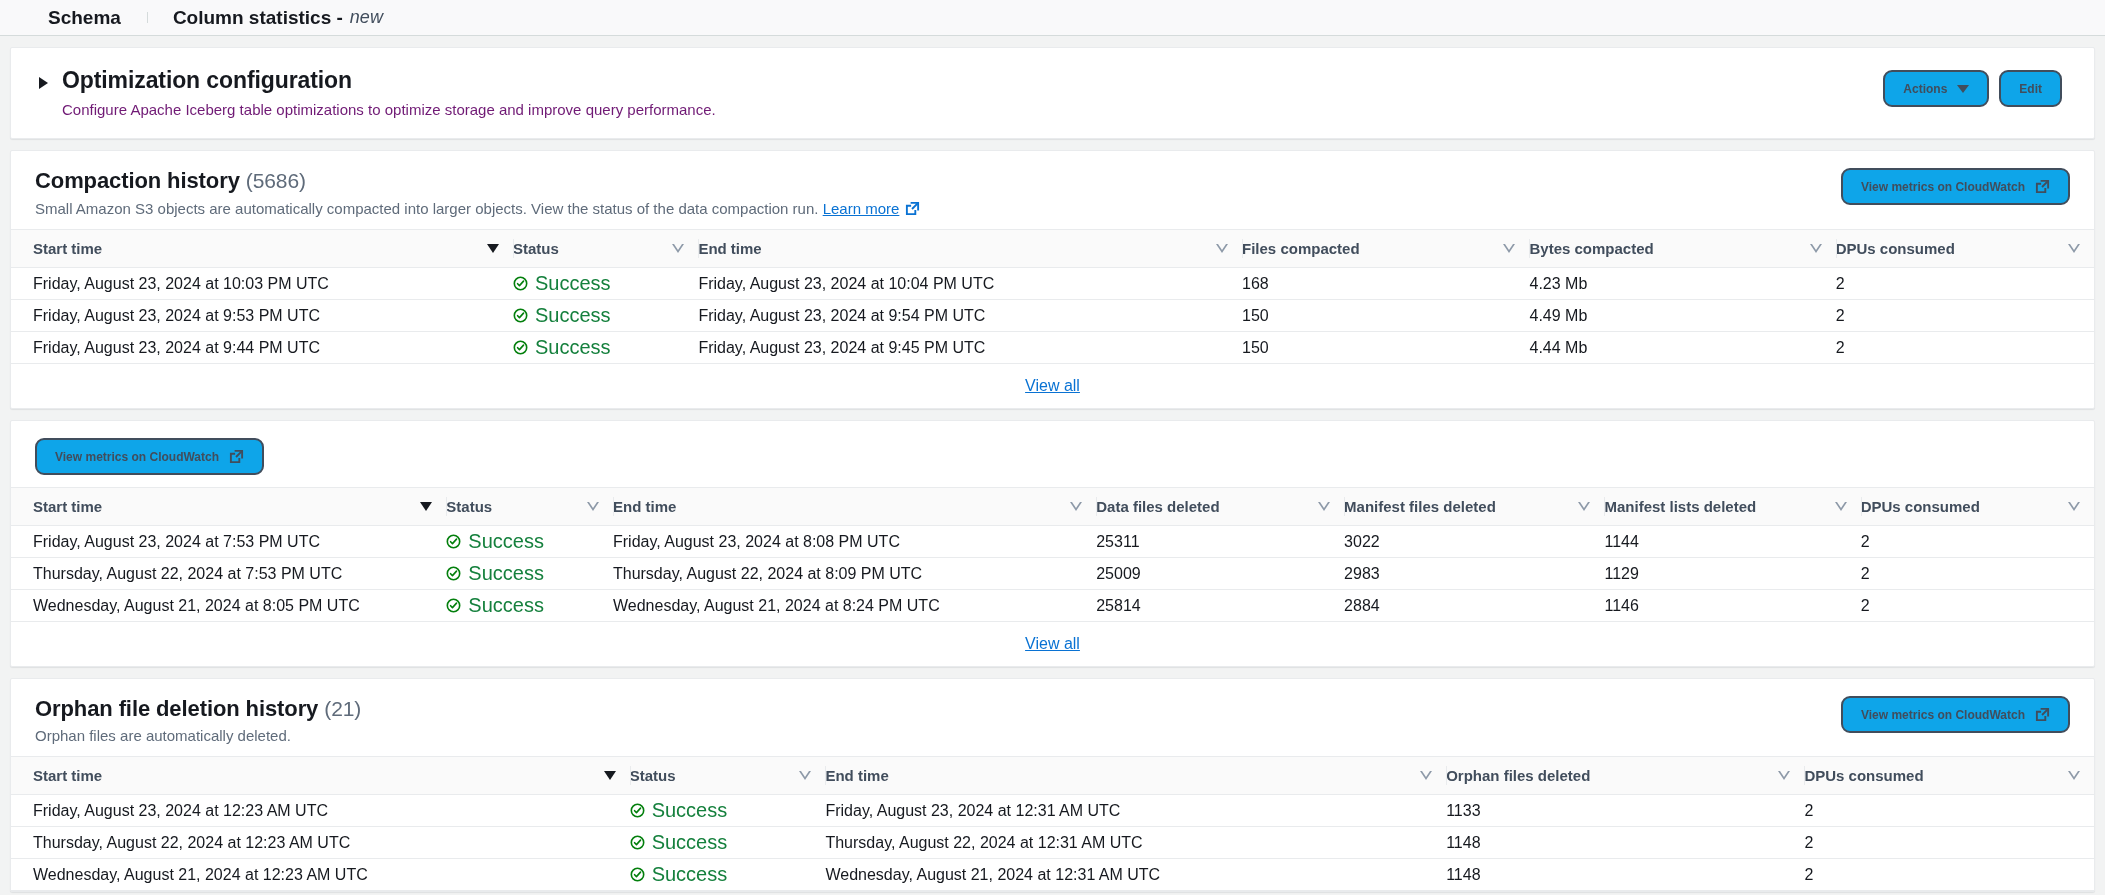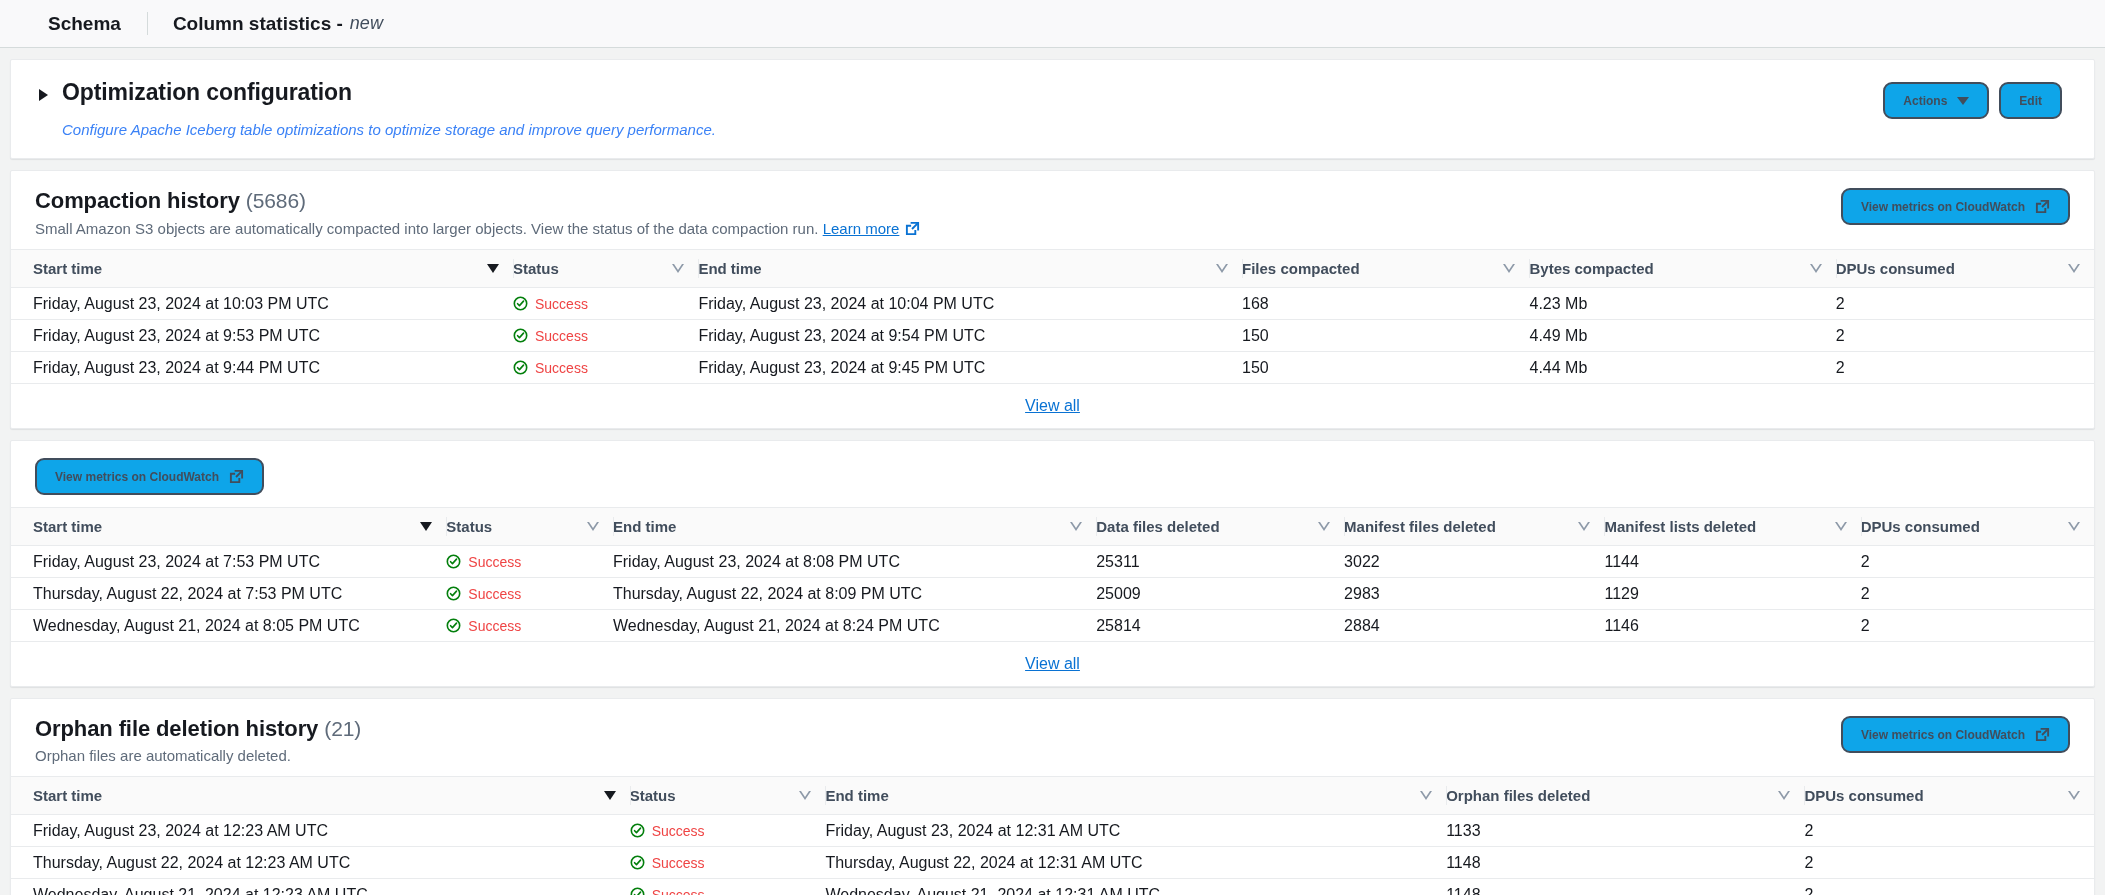--- a/index.html
+++ b/index.html
@@ -15,7 +15,7 @@
 
   
   .tabbar {
-    height: 48px;
+    height: 36px;
     background: #f9f9fa;
     display: flex;
     align-items: stretch;

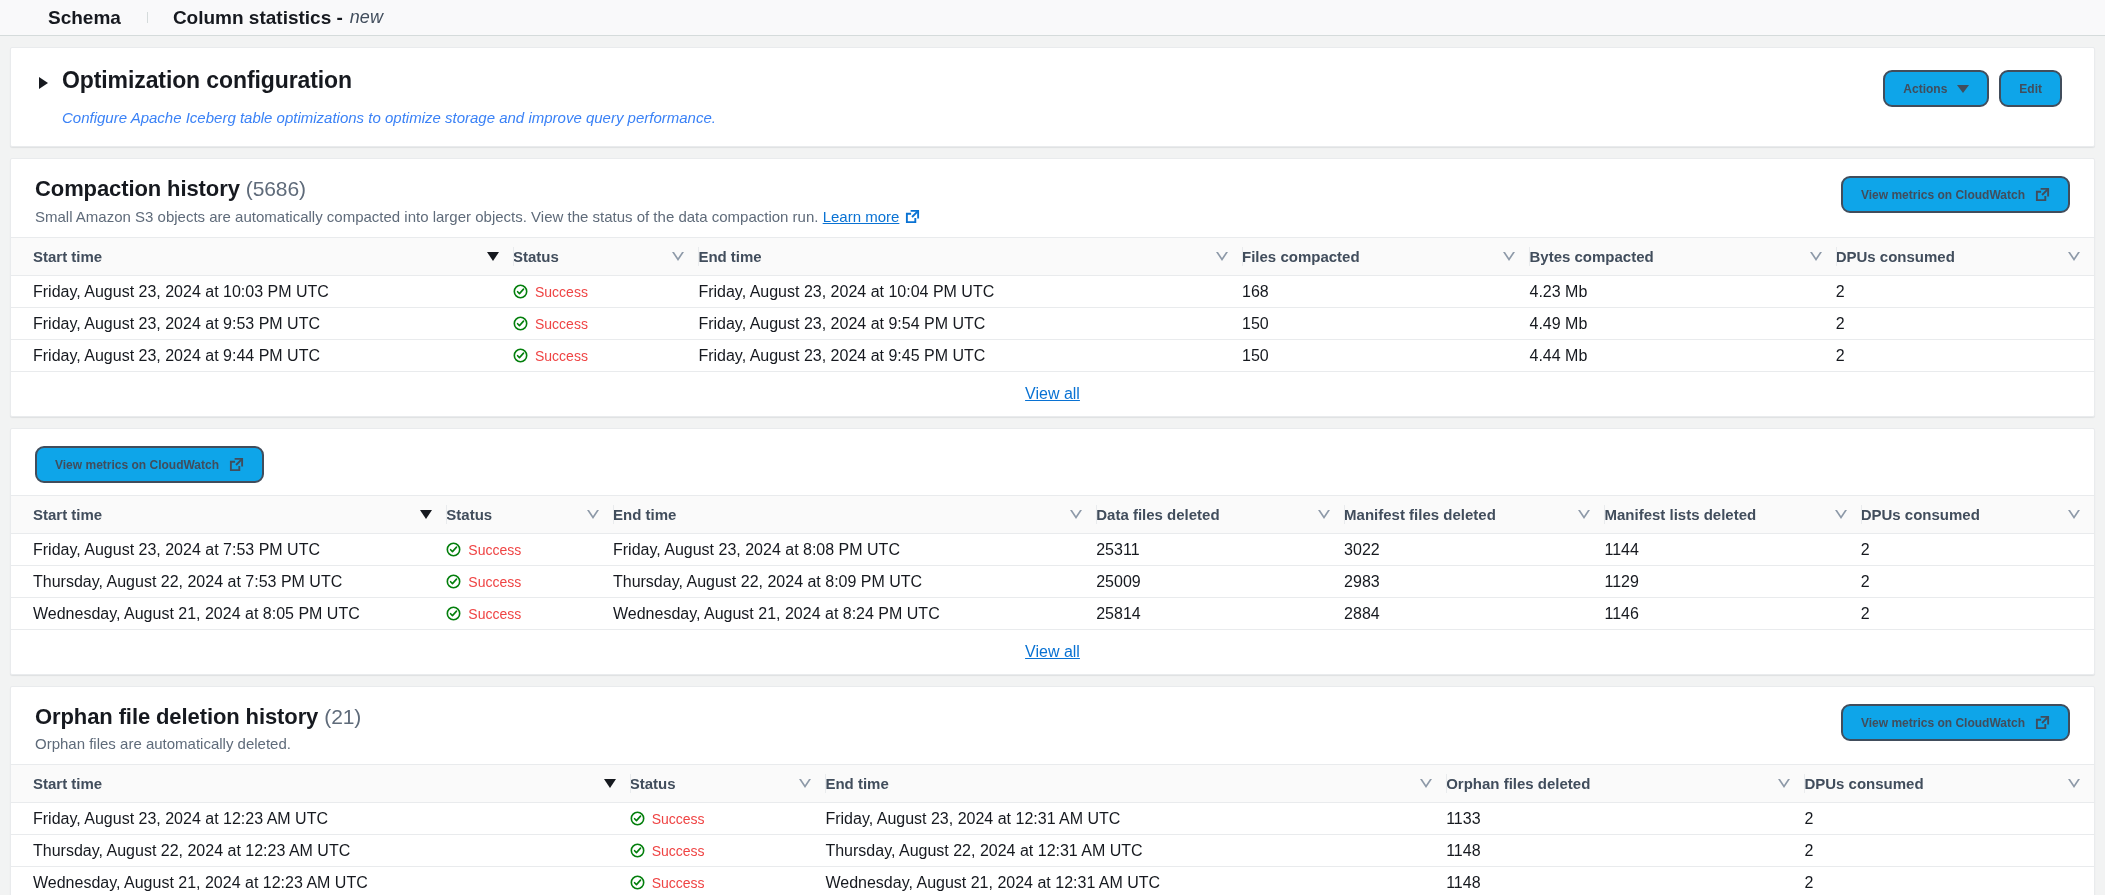--- a/index.html
+++ b/index.html
@@ -89,9 +89,8 @@
   }
   .optcfg-desc {
     font-size: 15px;
-    color: #3b82f6;
-    margin-top: 15px;
-    font-style: italic;
+    color: #701a75;
+    margin-top: 7px;
   }
   .optcfg-actions { display: flex; gap: 10px; padding-top: 3px; }
 

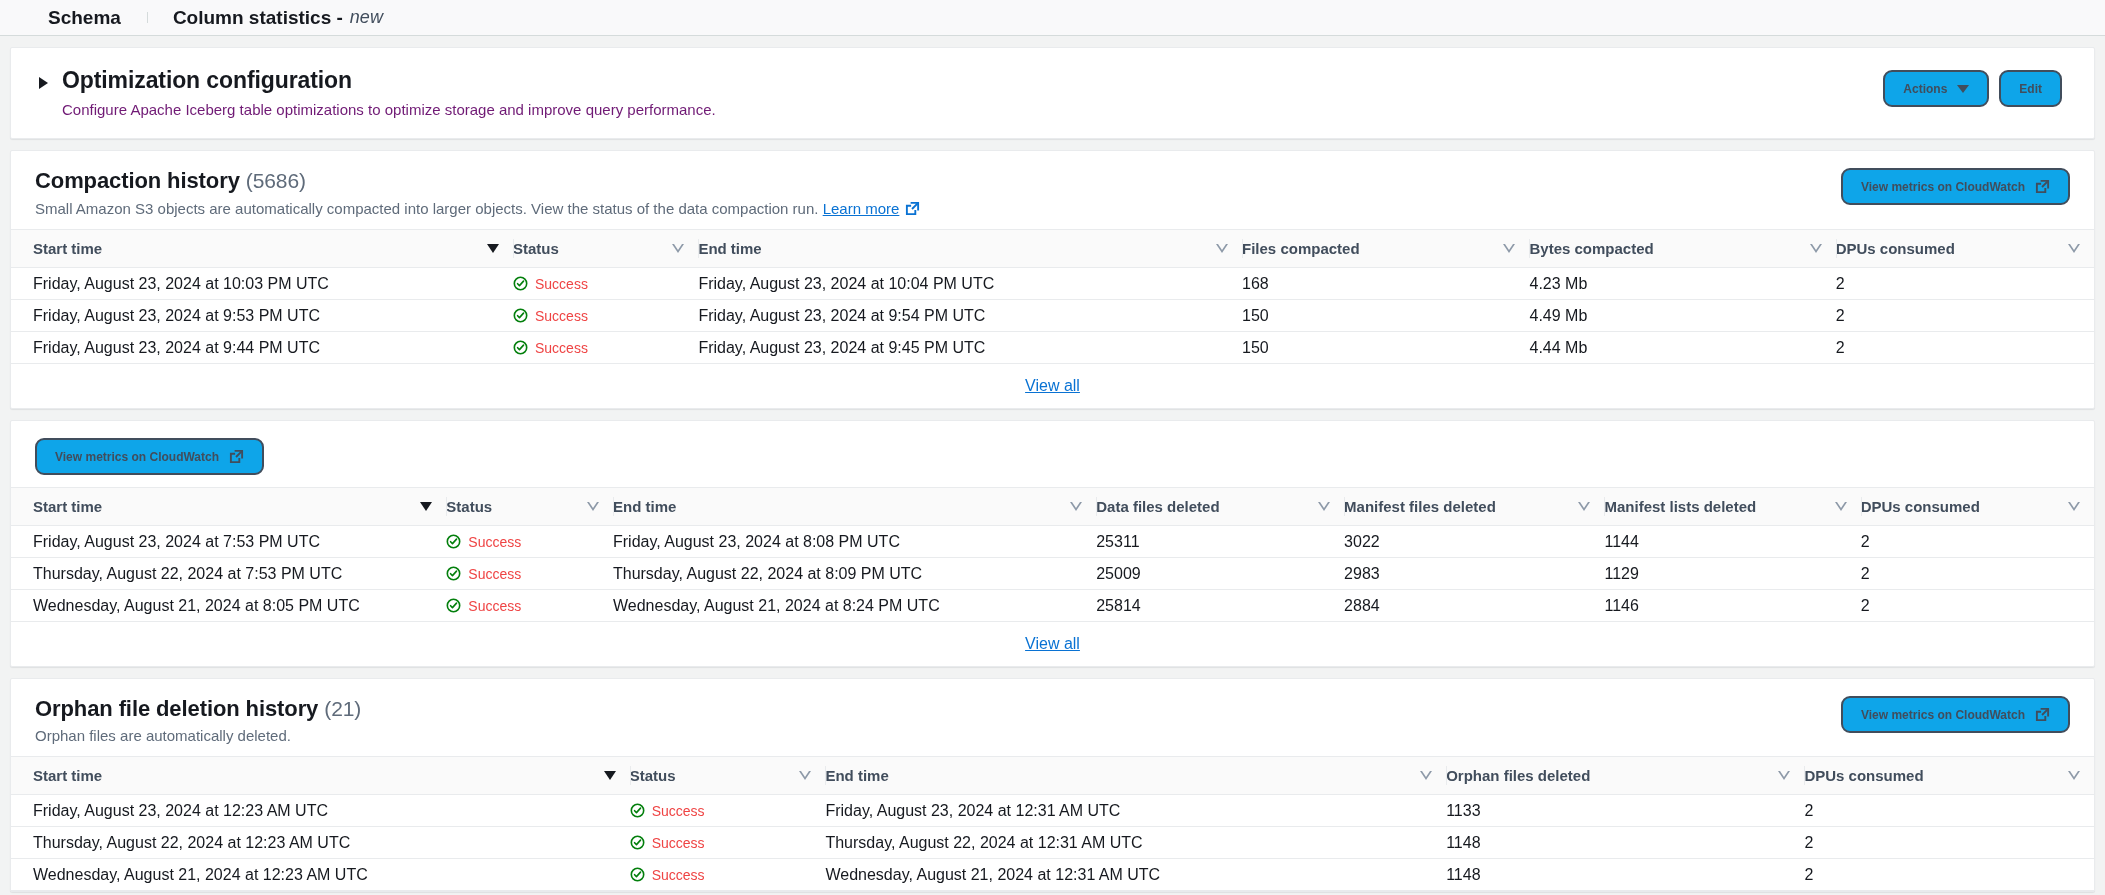--- a/index.html
+++ b/index.html
@@ -218,7 +218,7 @@
   tbody td:first-child { padding-left: 22px; }
 
   .status-cell { display: flex; align-items: center; gap: 7px; color: #037f0c; }
-  .status-cell .label { font-size: 14px; color: #ef4444; }
+  .status-cell .label { font-size: 20px; color: #15803d; }
 
   .viewall-row {
     display: flex;

